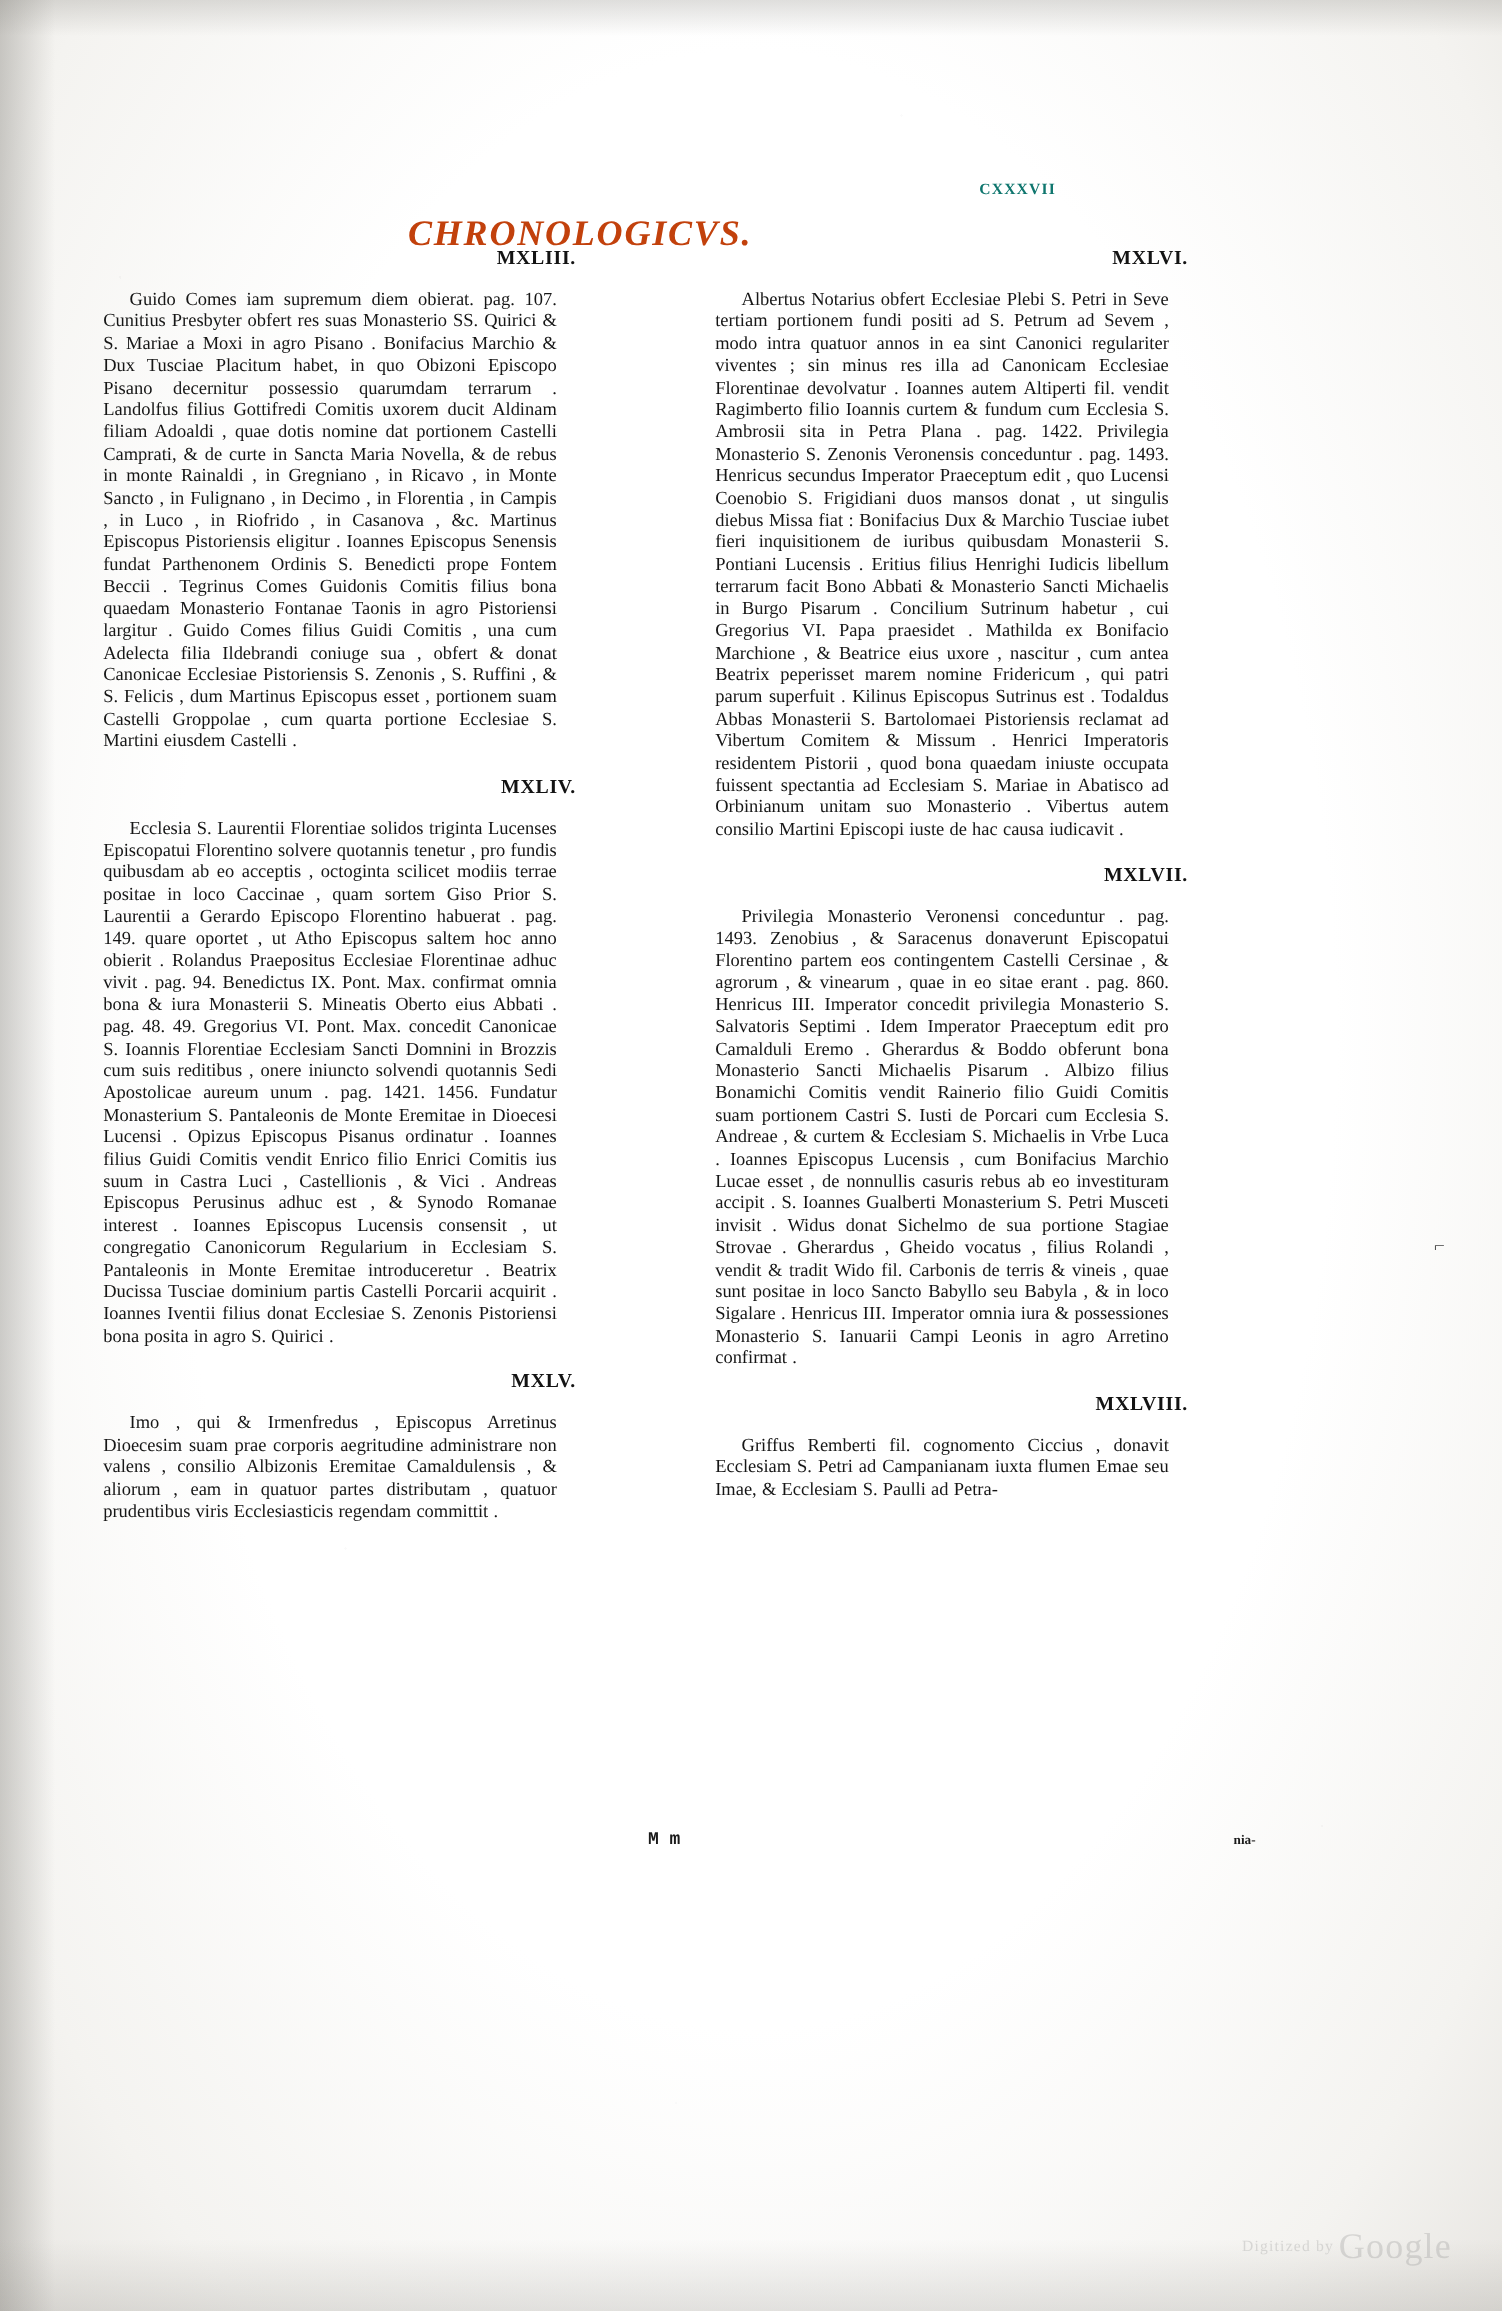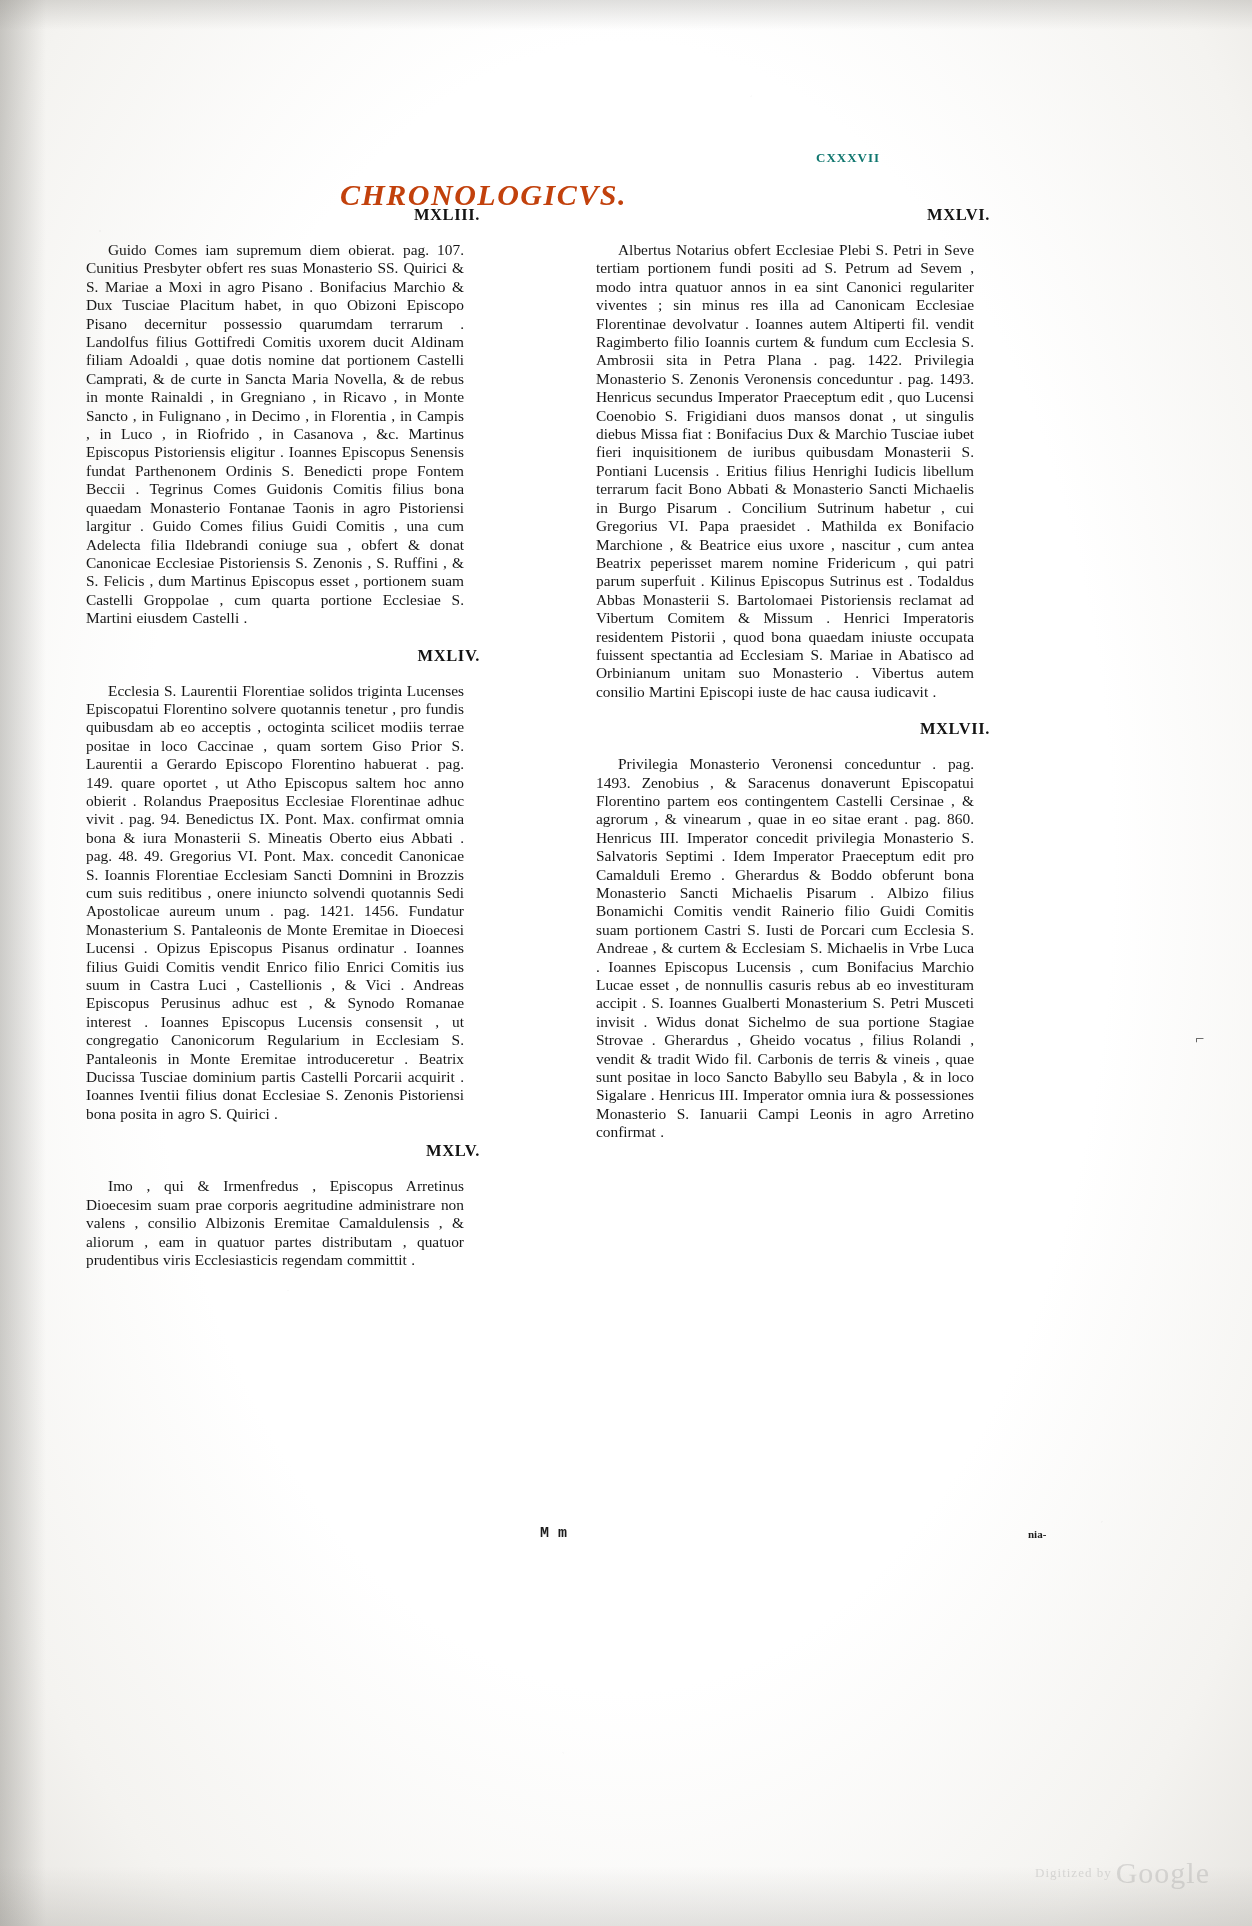--- a/index.html
+++ b/index.html
@@ -220,6 +220,10 @@
       <p class="para">Privilegia Monasterio Veronensi conceduntur . pag. 1493. Zenobius , &amp; Saracenus donaverunt Episcopatui Florentino partem eos contingentem Castelli Cersinae , &amp; agrorum , &amp; vinearum , quae in eo sitae erant . pag. 860. Henricus III. Imperator concedit privilegia Monasterio S. Salvatoris Septimi . Idem Imperator Praeceptum edit pro Camalduli Eremo . Gherardus &amp; Boddo obferunt bona Monasterio Sancti Michaelis Pisarum . Albizo filius Bonamichi Comitis vendit Rainerio filio Guidi Comitis suam portionem Castri S. Iusti de Porcari cum Ecclesia S. Andreae , &amp; curtem &amp; Ecclesiam S. Michaelis in Vrbe Luca . Ioannes Episcopus Lucensis , cum Bonifacius Marchio Lucae esset , de nonnullis casuris rebus ab eo investituram accipit . S. Ioannes Gualberti Monasterium S. Petri Musceti invisit . Widus donat Sichelmo de sua portione Stagiae Strovae . Gherardus , Gheido vocatus , filius Rolandi , vendit &amp; tradit Wido fil. Carbonis de terris &amp; vineis , quae sunt positae in loco Sancto Babyllo seu Babyla , &amp; in loco Sigalare . Henricus III. Imperator omnia iura &amp; possessiones Monasterio S. Ianuarii Campi Leonis in agro Arretino confirmat .</p>
     </div>
 
+    <div class="entry">
+      <div class="year-head">MXLVIII.</div>
+      <p class="para">Griffus Remberti fil. cognomento Ciccius , donavit Ecclesiam S. Petri ad Campanianam iuxta flumen Emae seu Imae, &amp; Ecclesiam S. Paulli ad Petra-</p>
+    </div>
 
   </div>
 </div>

